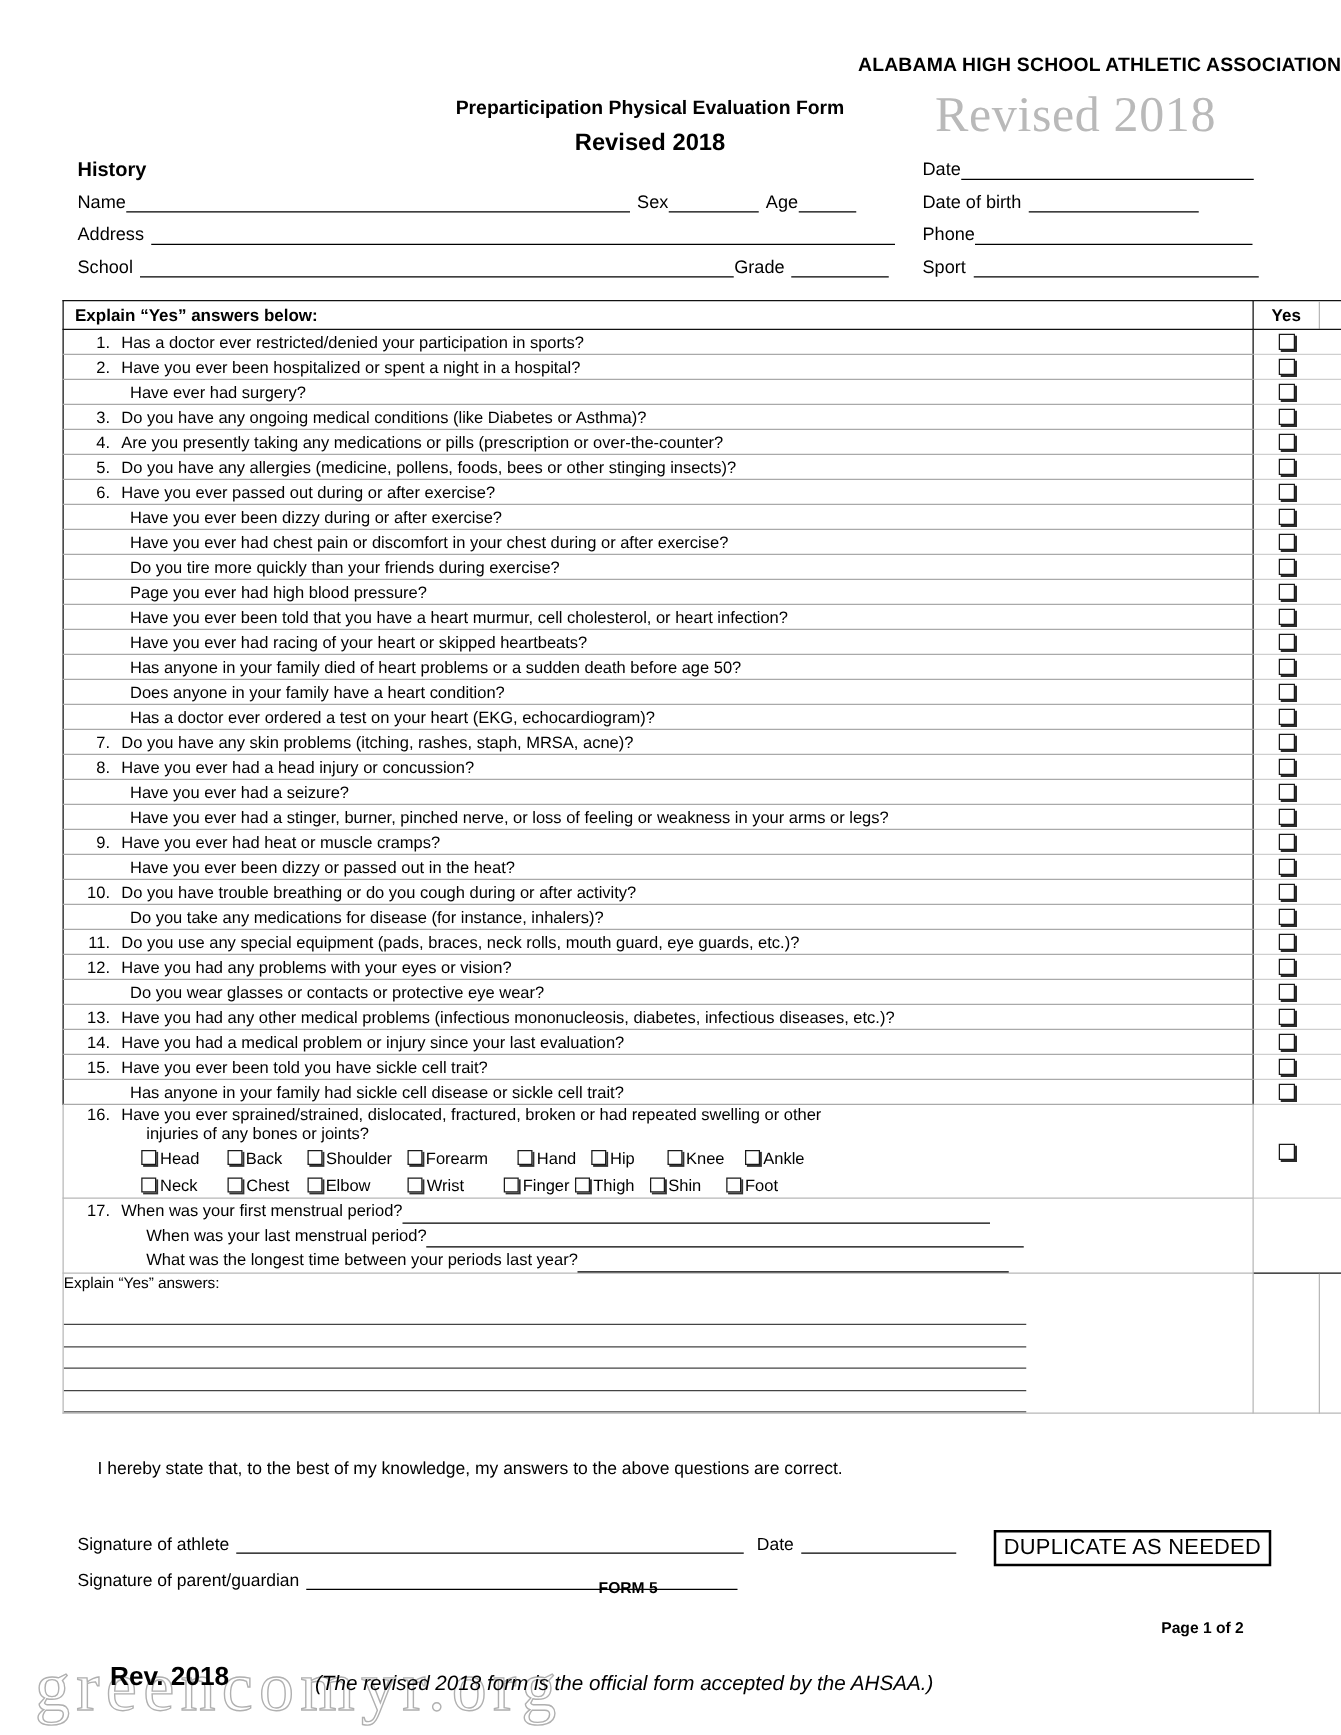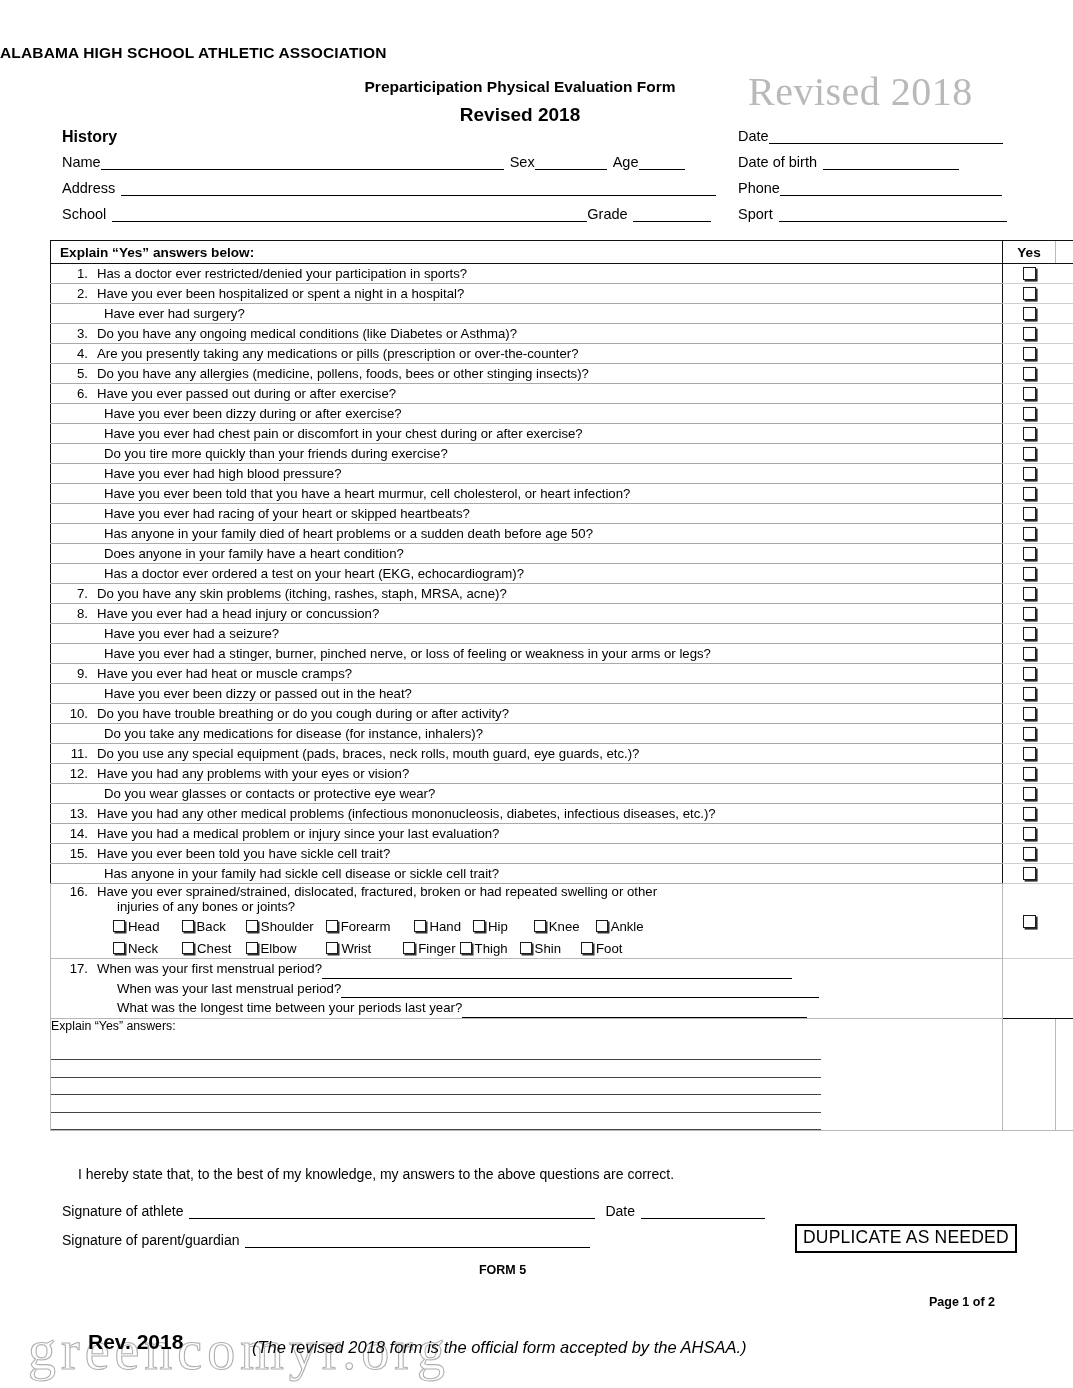--- a/index.html
+++ b/index.html
@@ -19,7 +19,7 @@
   
   .hdr-assoc {
     position: absolute; top: 44px; left: 0; width: 1073px;
-    text-align: left;
+    text-align: right;
     font-size: 15.5px; font-weight: bold; letter-spacing: .15px;
   }
   .hdr-sub {

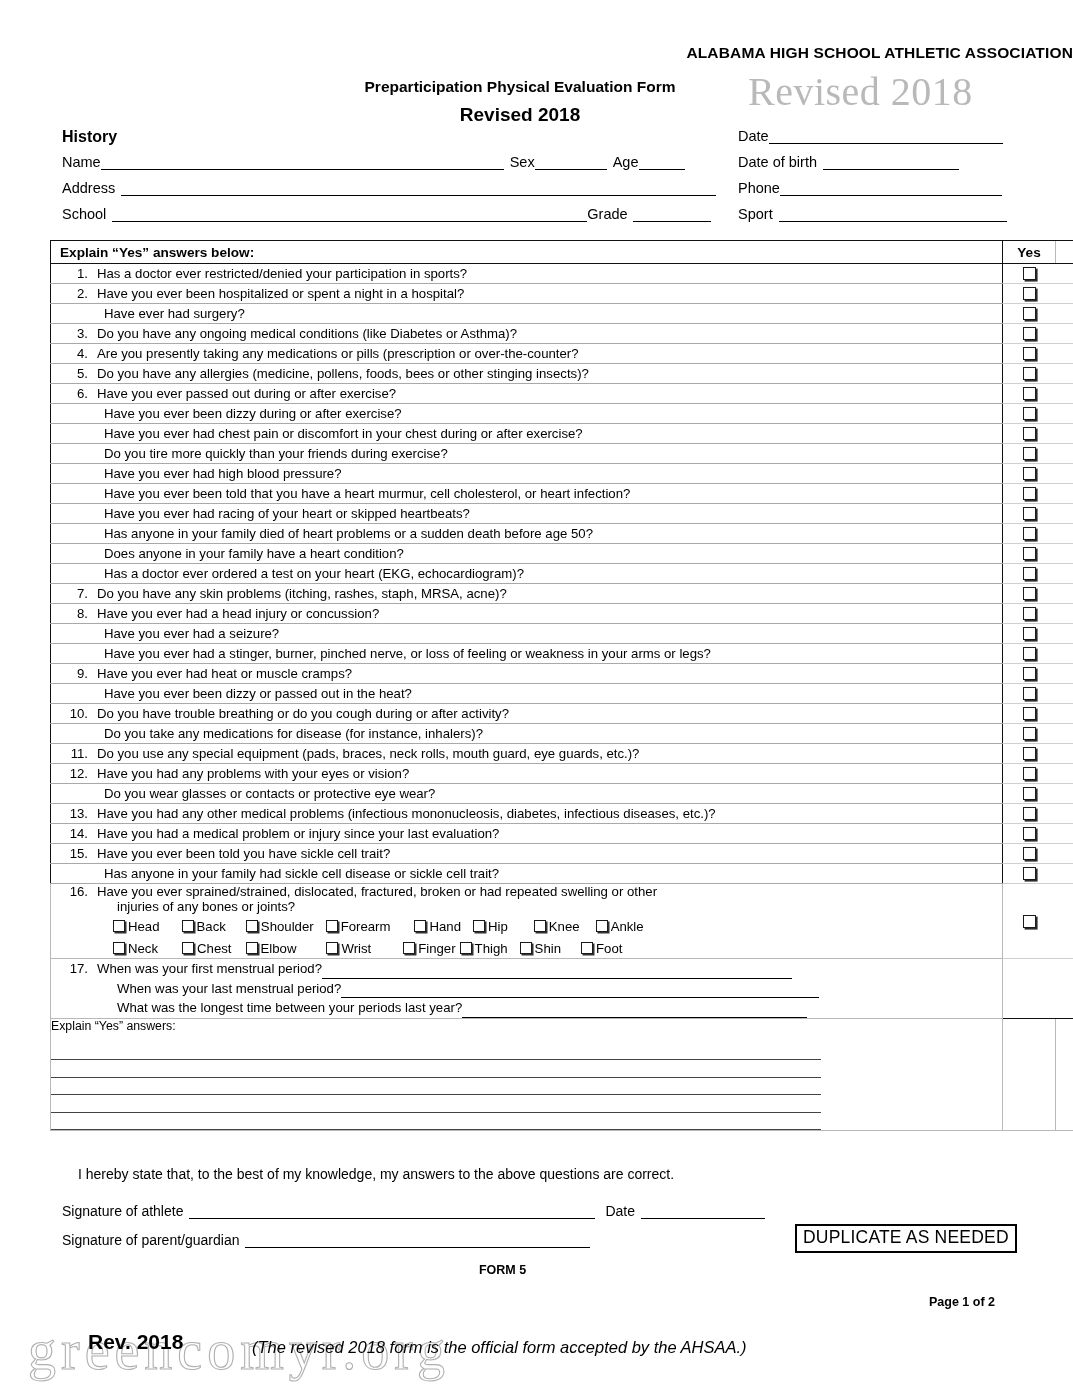--- a/index.html
+++ b/index.html
@@ -302,7 +302,7 @@
         <td class="ncell"><span class="cbx"></span></td>
       </tr>
       <tr>
-        <td class="qcell sub"><span class="qnum"></span><span class="qtext">Have you ever had high blood pressure?</span></td>
+        <td class="qcell sub"><span class="qnum"></span><span class="qtext">Page you ever had high blood pressure?</span></td>
         <td class="ycell"><span class="cbx"></span></td>
         <td class="ncell"><span class="cbx"></span></td>
       </tr>

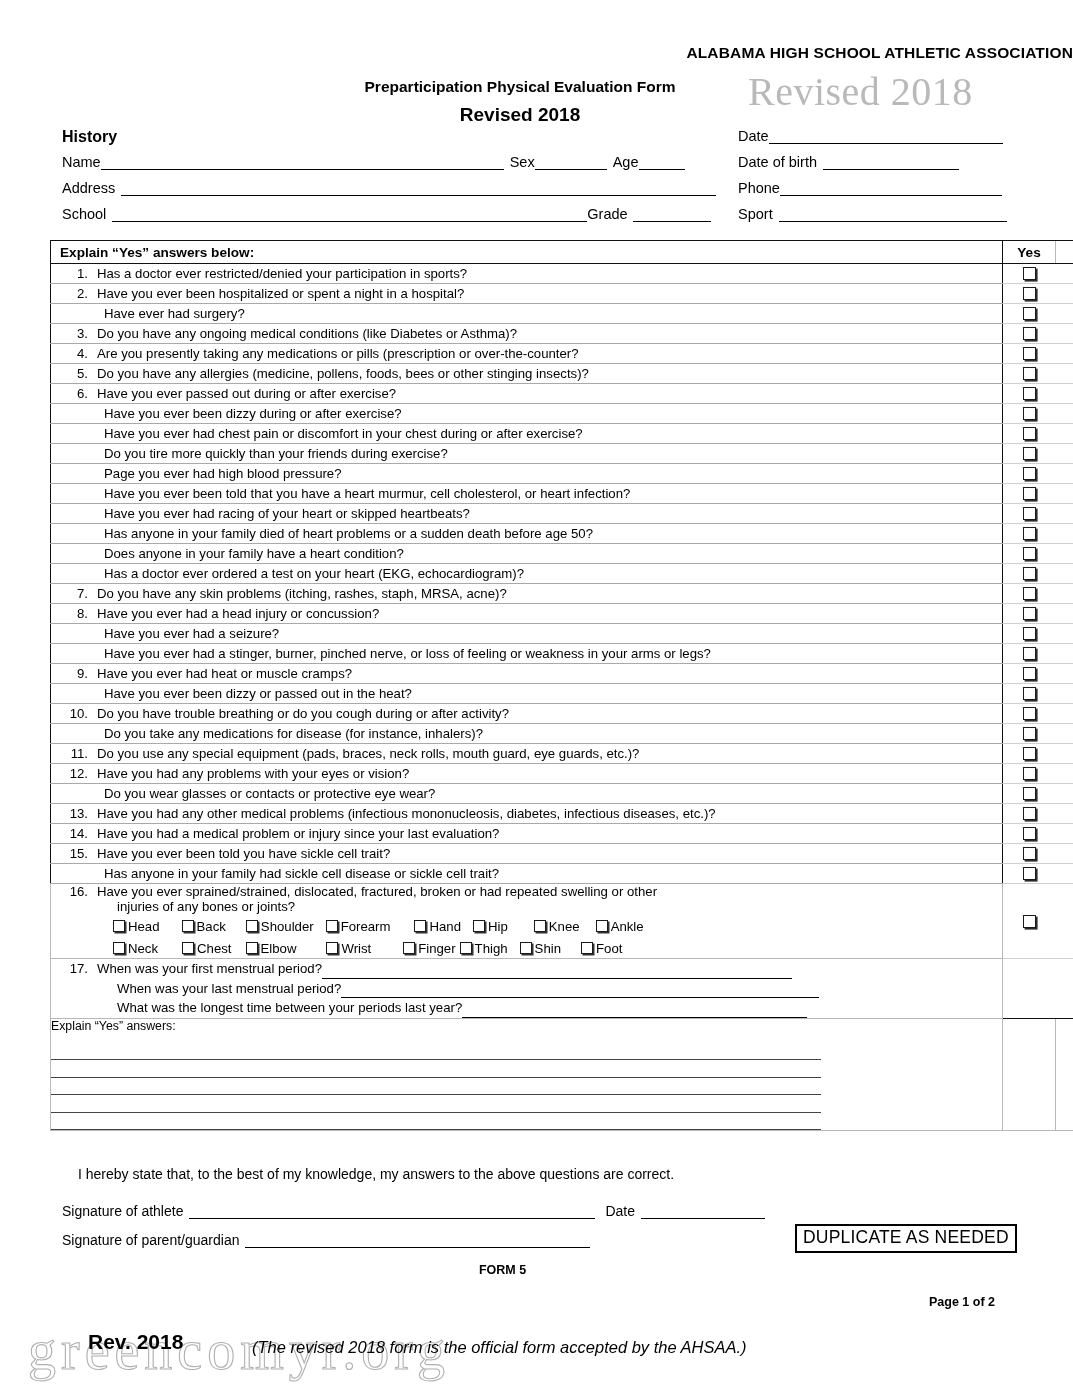--- a/index.html
+++ b/index.html
@@ -163,7 +163,7 @@
     margin-left: 16px;
   }
   .sigrow {
-    position: absolute; left: 62px; font-size: 14px; white-space: nowrap;
+    position: absolute; left: 62px; font-size: 14px; white-space: nowrap; margin-top: 24px;
   }
   .sig1 { top: 1203px; }
   .sig2 { top: 1232px; }

